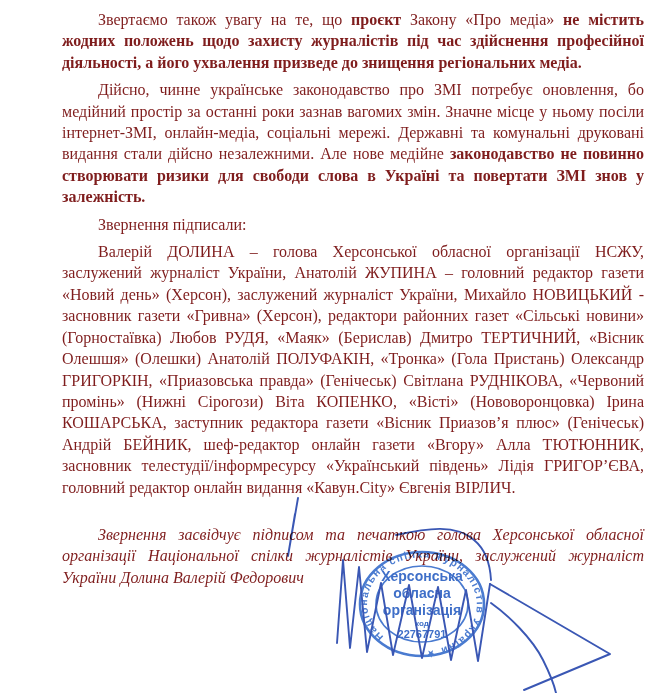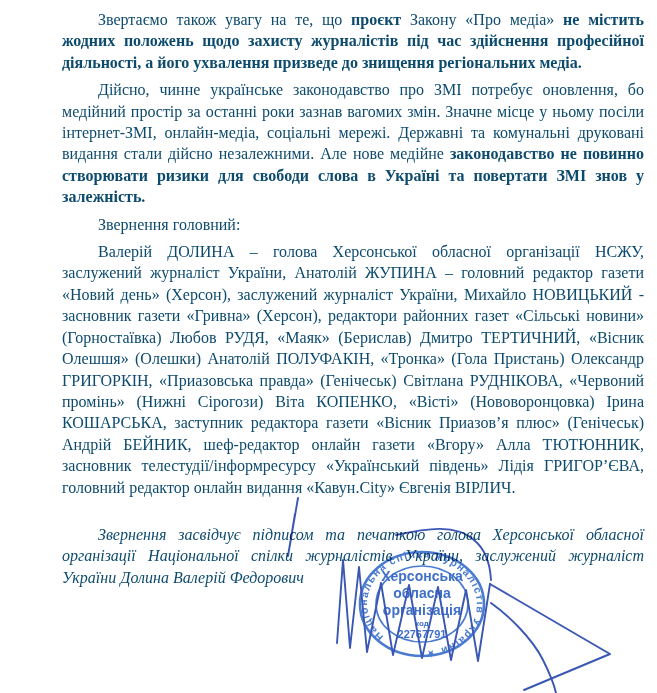--- a/index.html
+++ b/index.html
@@ -16,7 +16,7 @@
     font-family: "Liberation Serif", "DejaVu Serif", serif;
     font-size: 16px;
     line-height: 21.4px;
-    color: #0c4a6e;
+    color: #7f1d1d;
     box-sizing: border-box;
     padding: 9px 13px 0 62px;
   }

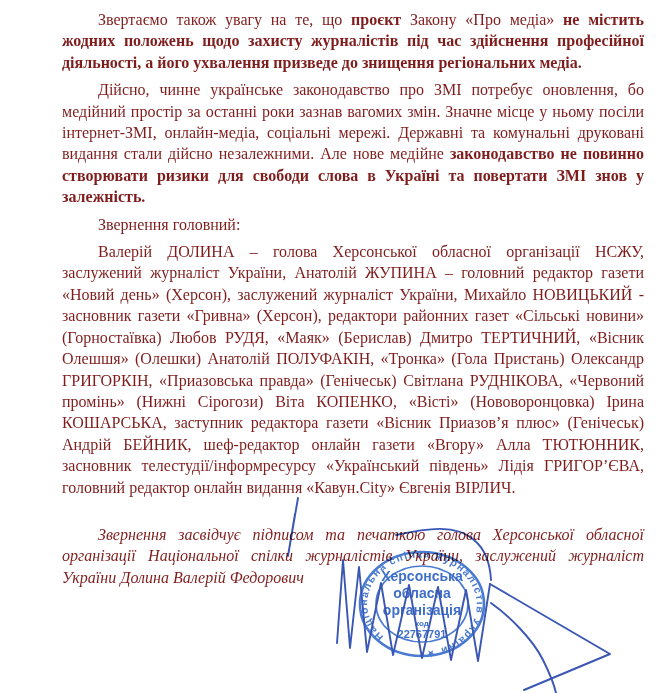--- a/index.html
+++ b/index.html
@@ -78,7 +78,7 @@
 
   <p class="para"><span>Дійсно, чинне українське законодавство про ЗМІ потребує оновлення, бо медійний простір за останні роки зазнав вагомих змін. Значне місце у ньому посіли інтернет-ЗМІ, онлайн-медіа, соціальні мережі. Державні та комунальні друковані видання стали дійсно незалежними. Але нове медійне </span><b>законодавство не повинно створювати ризики для свободи слова в Україні та повертати ЗМІ знов у залежність.</b></p>
 
-  <p class="para">Звернення головний:</p>
+  <p class="para">Звернення підписали:</p>
 
   <p class="para">Валерій ДОЛИНА – голова Херсонської обласної організації НСЖУ, заслужений журналіст України, Анатолій ЖУПИНА – головний редактор газети «Новий день» (Херсон), заслужений журналіст України, Михайло НОВИЦЬКИЙ - засновник газети «Гривна» (Херсон), редактори районних газет «Сільські новини» (Горностаївка) Любов РУДЯ, «Маяк» (Берислав) Дмитро ТЕРТИЧНИЙ, «Вісник Олешшя» (Олешки) Анатолій ПОЛУФАКІН, «Тронка» (Гола Пристань) Олександр ГРИГОРКІН, «Приазовська правда» (Генічеськ) Світлана РУДНІКОВА, «Червоний промінь» (Нижні Сірогози) Віта КОПЕНКО, «Вісті» (Нововоронцовка) Ірина КОШАРСЬКА, заступник редактора газети «Вісник Приазов’я плюс» (Генічеськ) Андрій БЕЙНИК, шеф-редактор онлайн газети «Вгору» Алла ТЮТЮННИК, засновник телестудії/інформресурсу «Український південь» Лідія ГРИГОР’ЄВА, головний редактор онлайн видання «Кавун.City» Євгенія ВІРЛИЧ.</p>
 

